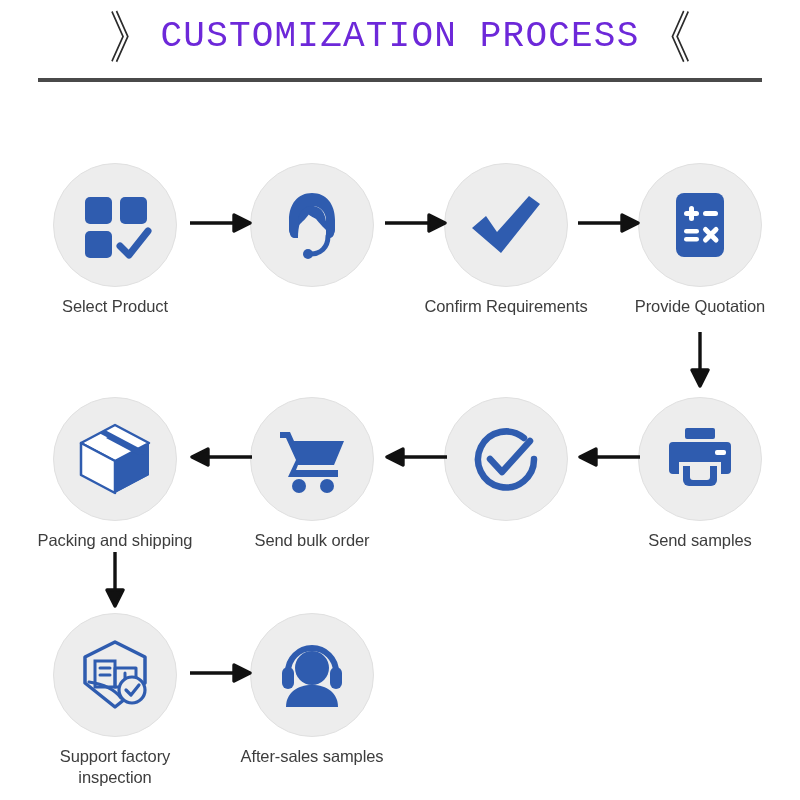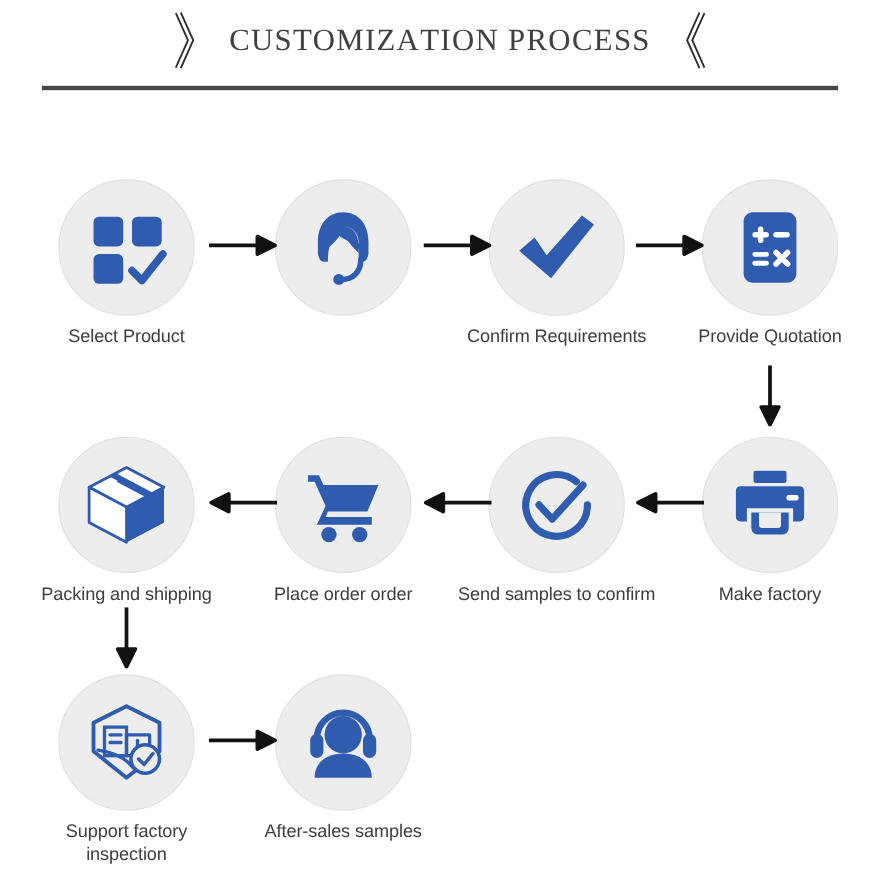--- a/index.html
+++ b/index.html
@@ -43,11 +43,11 @@
     transform: scaleY(1.25);
   }
   #title-text {
-    font-size: 28px;
+    font-size: 36px;
     line-height: 44px;
     letter-spacing: 1.2px;
-    color: #404040;
-    font-family: Liberation Serif, serif;
+    color: #6d28d9;
+    font-family: Liberation Mono, monospace;
     font-weight: 400;
     white-space: nowrap;
   }

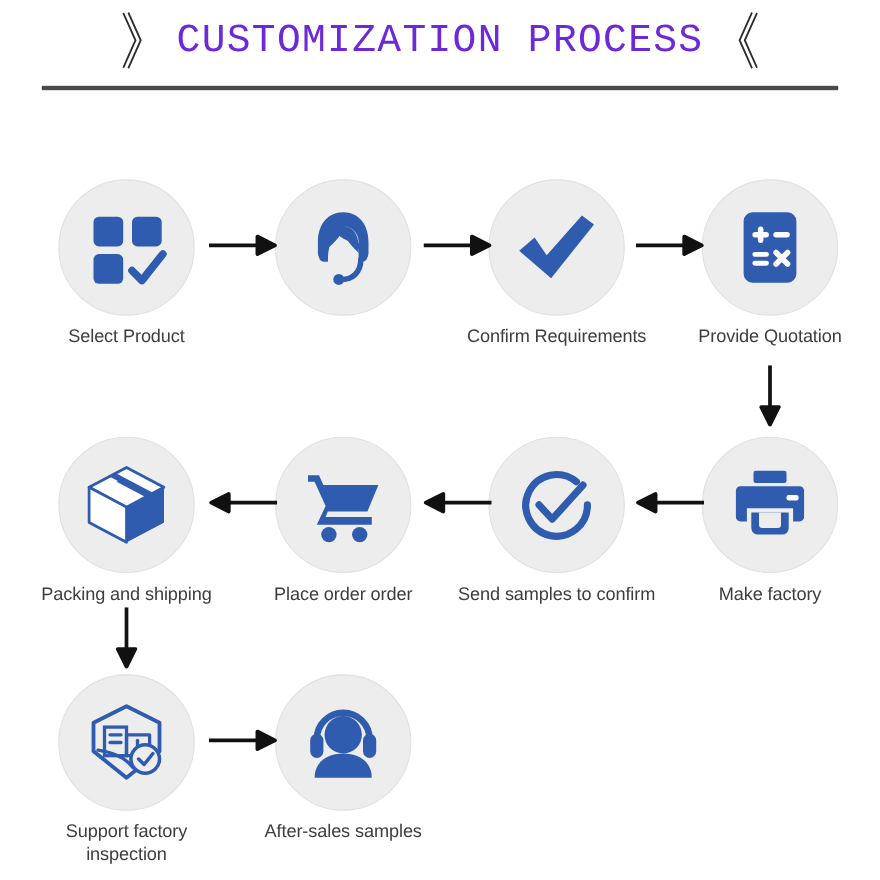--- a/index.html
+++ b/index.html
@@ -197,7 +197,7 @@
         <circle cx="55" cy="67" r="7" fill="#2f5caf"></circle>
       </svg>
     </div>
-    <div class="node-label">Place order order</div>
+    <div class="node-label">Send bulk order</div>
   </div>
 
   <div class="node" style="left:25px; top:397px;">

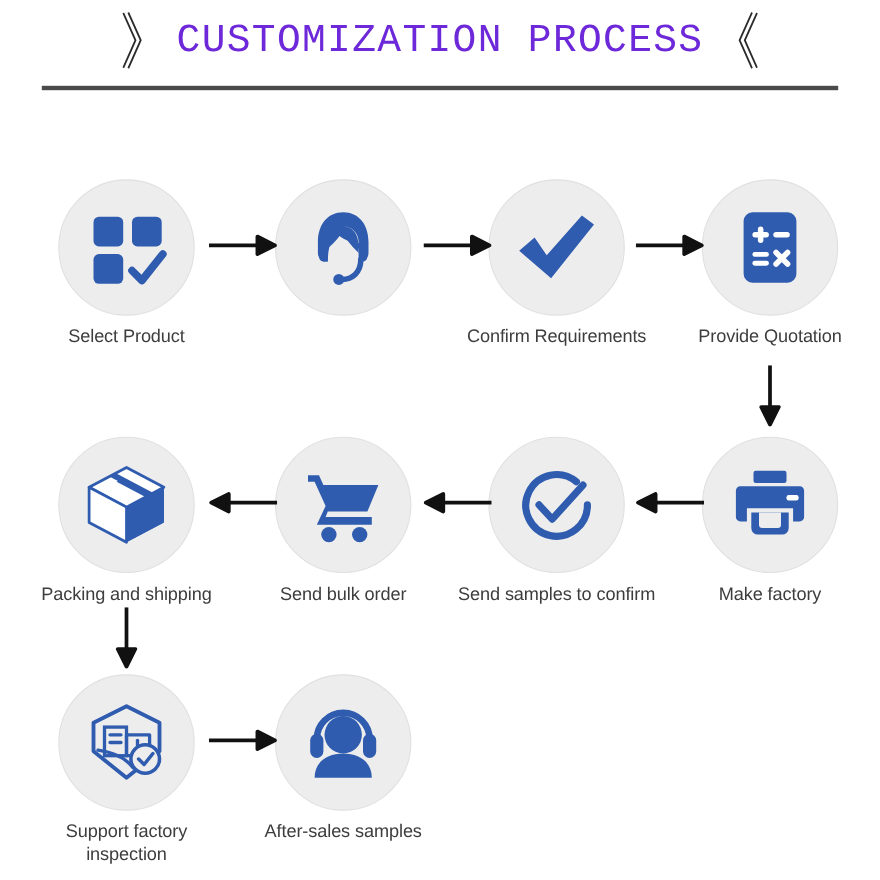--- a/index.html
+++ b/index.html
@@ -186,7 +186,6 @@
         <path d="M24 40 L36 53 L64 22" fill="none" stroke="#2f5caf" stroke-width="6.5" stroke-linecap="round" stroke-linejoin="round"></path>
       </svg>
     </div>
-    <div class="node-label">Send samples to confirm</div>
   </div>
 
   <div class="node" style="left:222px; top:397px;">

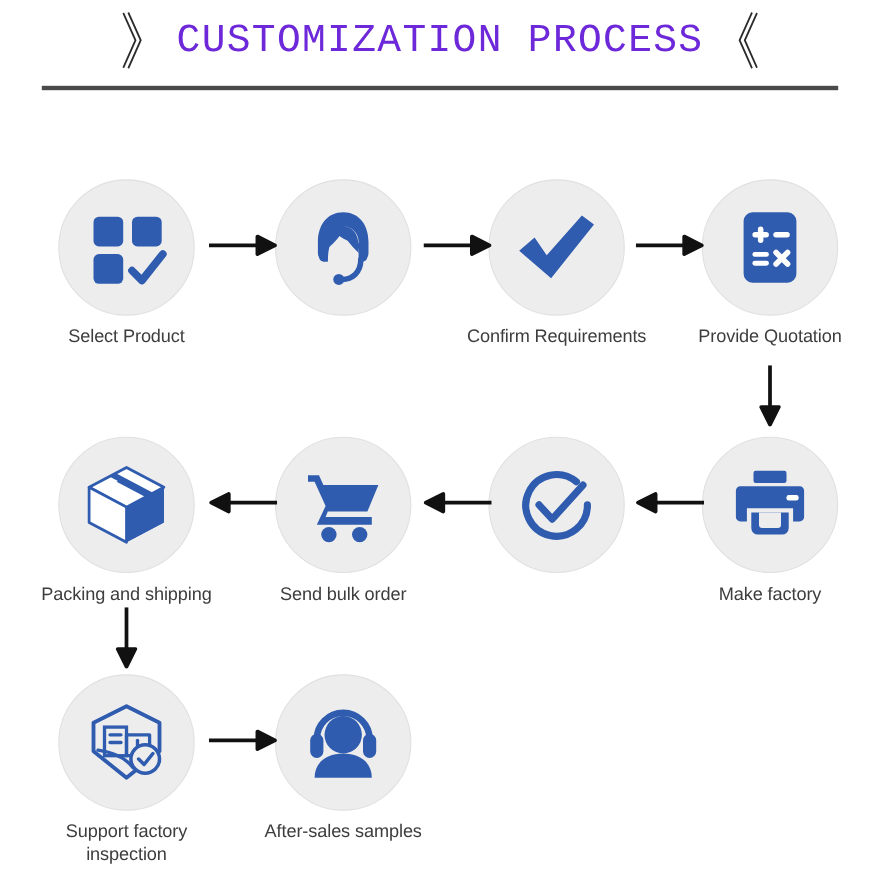--- a/index.html
+++ b/index.html
@@ -176,7 +176,7 @@
         <path d="M29 46 h20 v11 a3 3 0 0 1 -3 3 h-14 a3 3 0 0 1 -3 -3 z" fill="#ededed"></path>
       </svg>
     </div>
-    <div class="node-label">Make factory</div>
+    <div class="node-label">Send samples</div>
   </div>
 
   <div class="node" style="left:416px; top:397px;">

